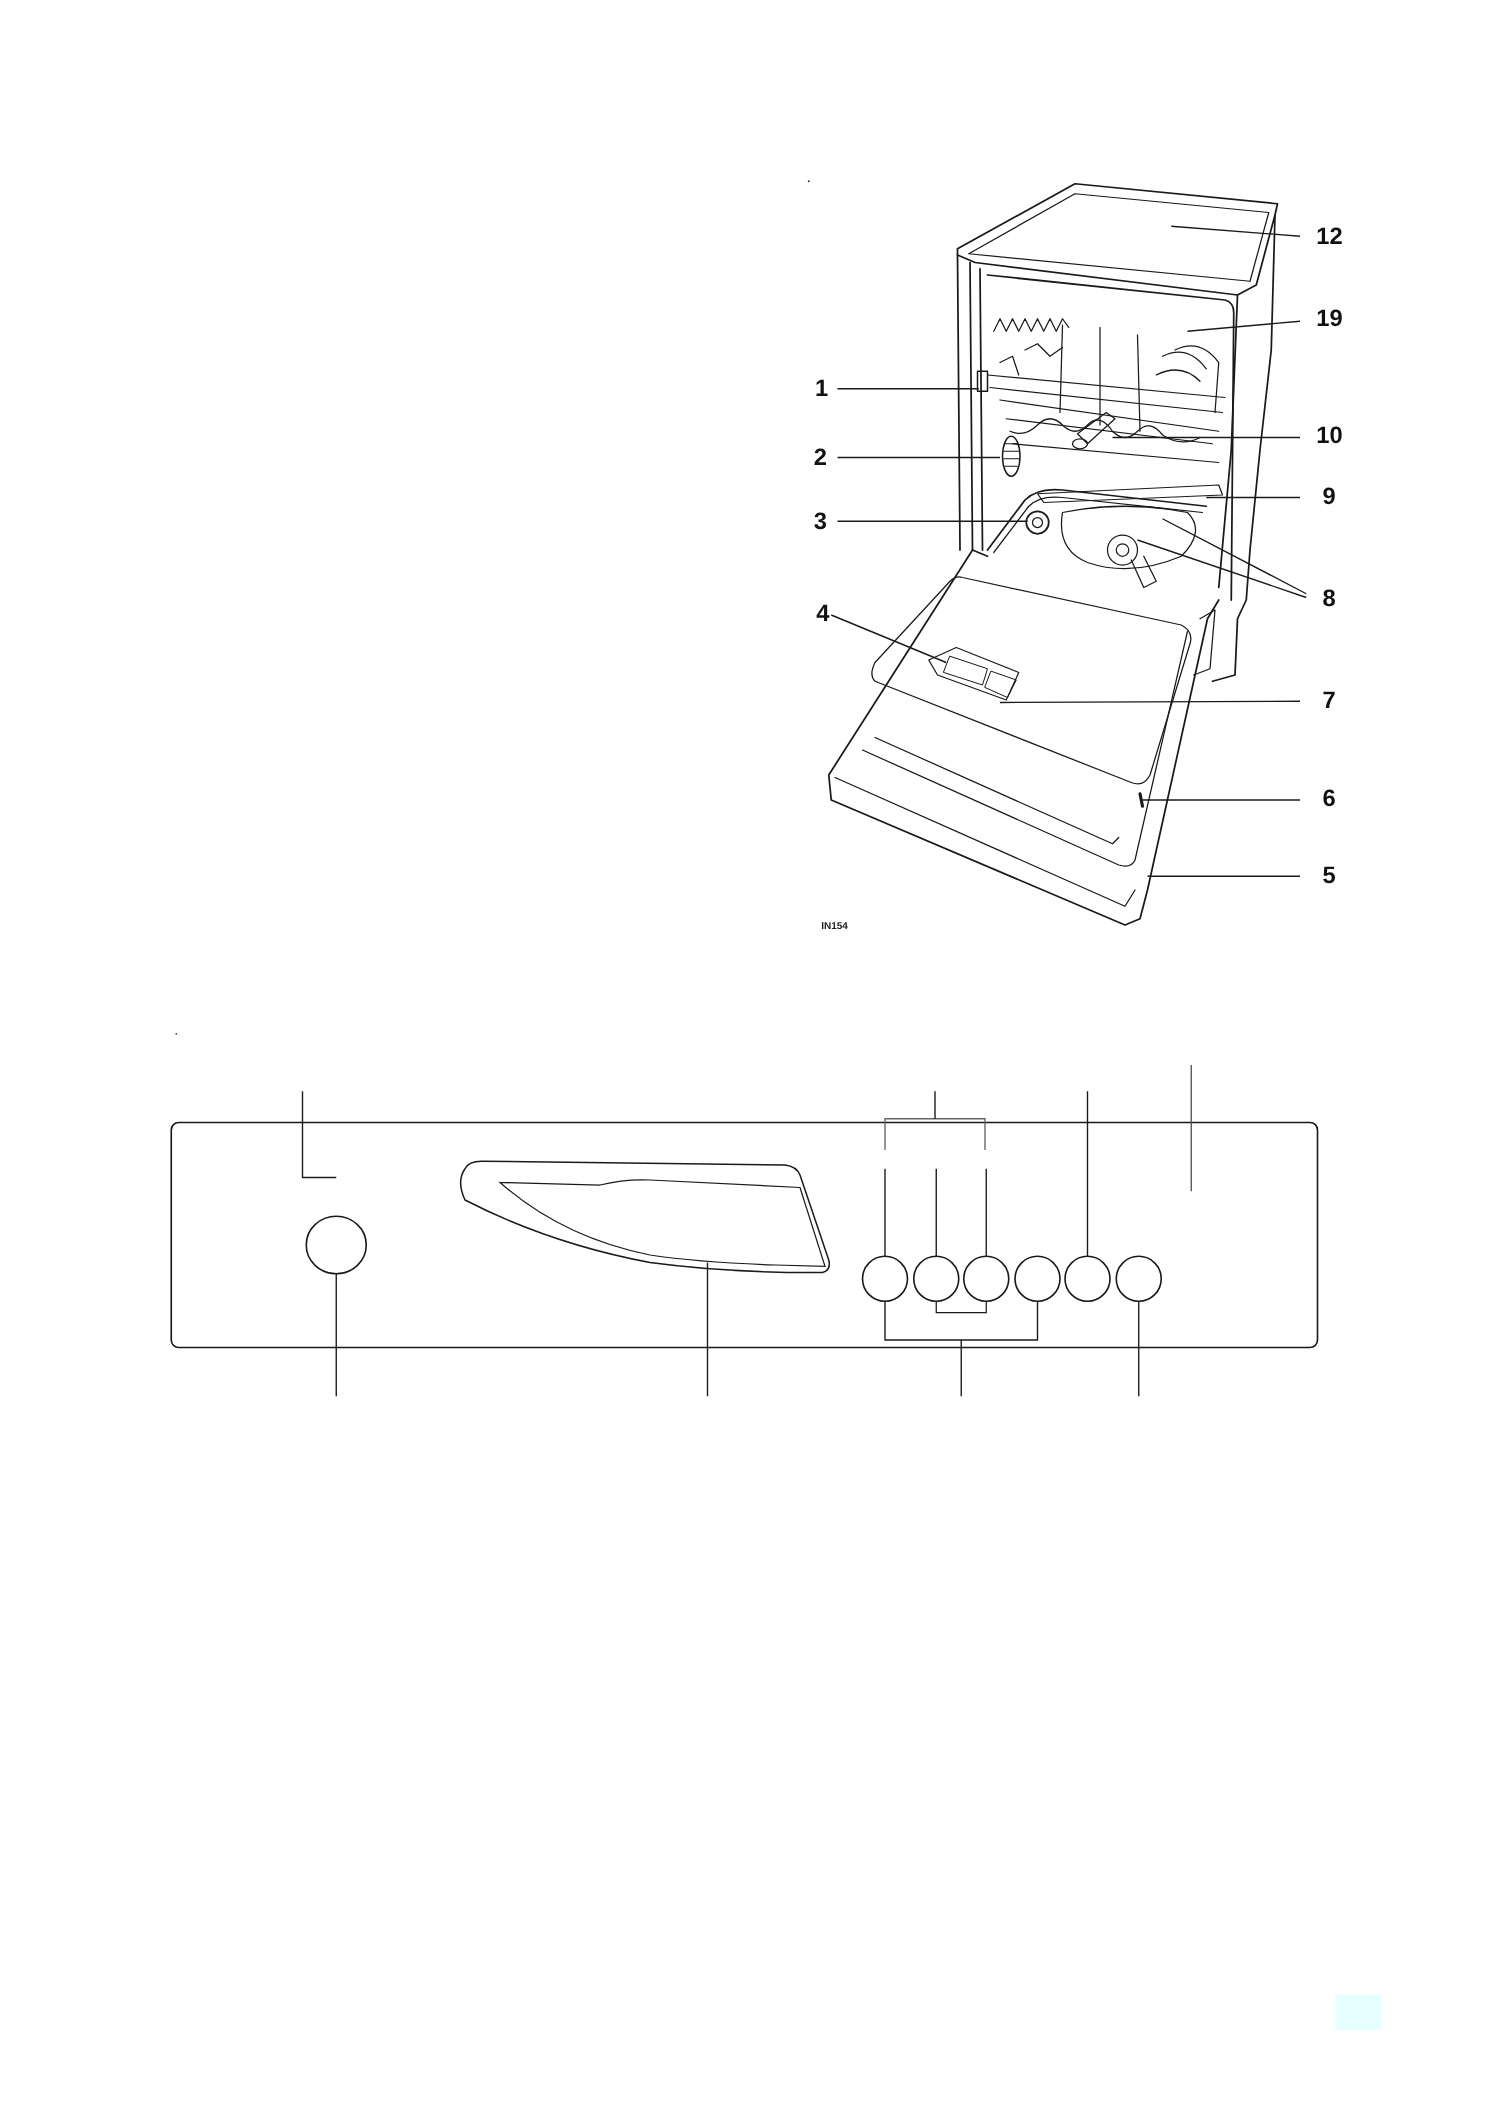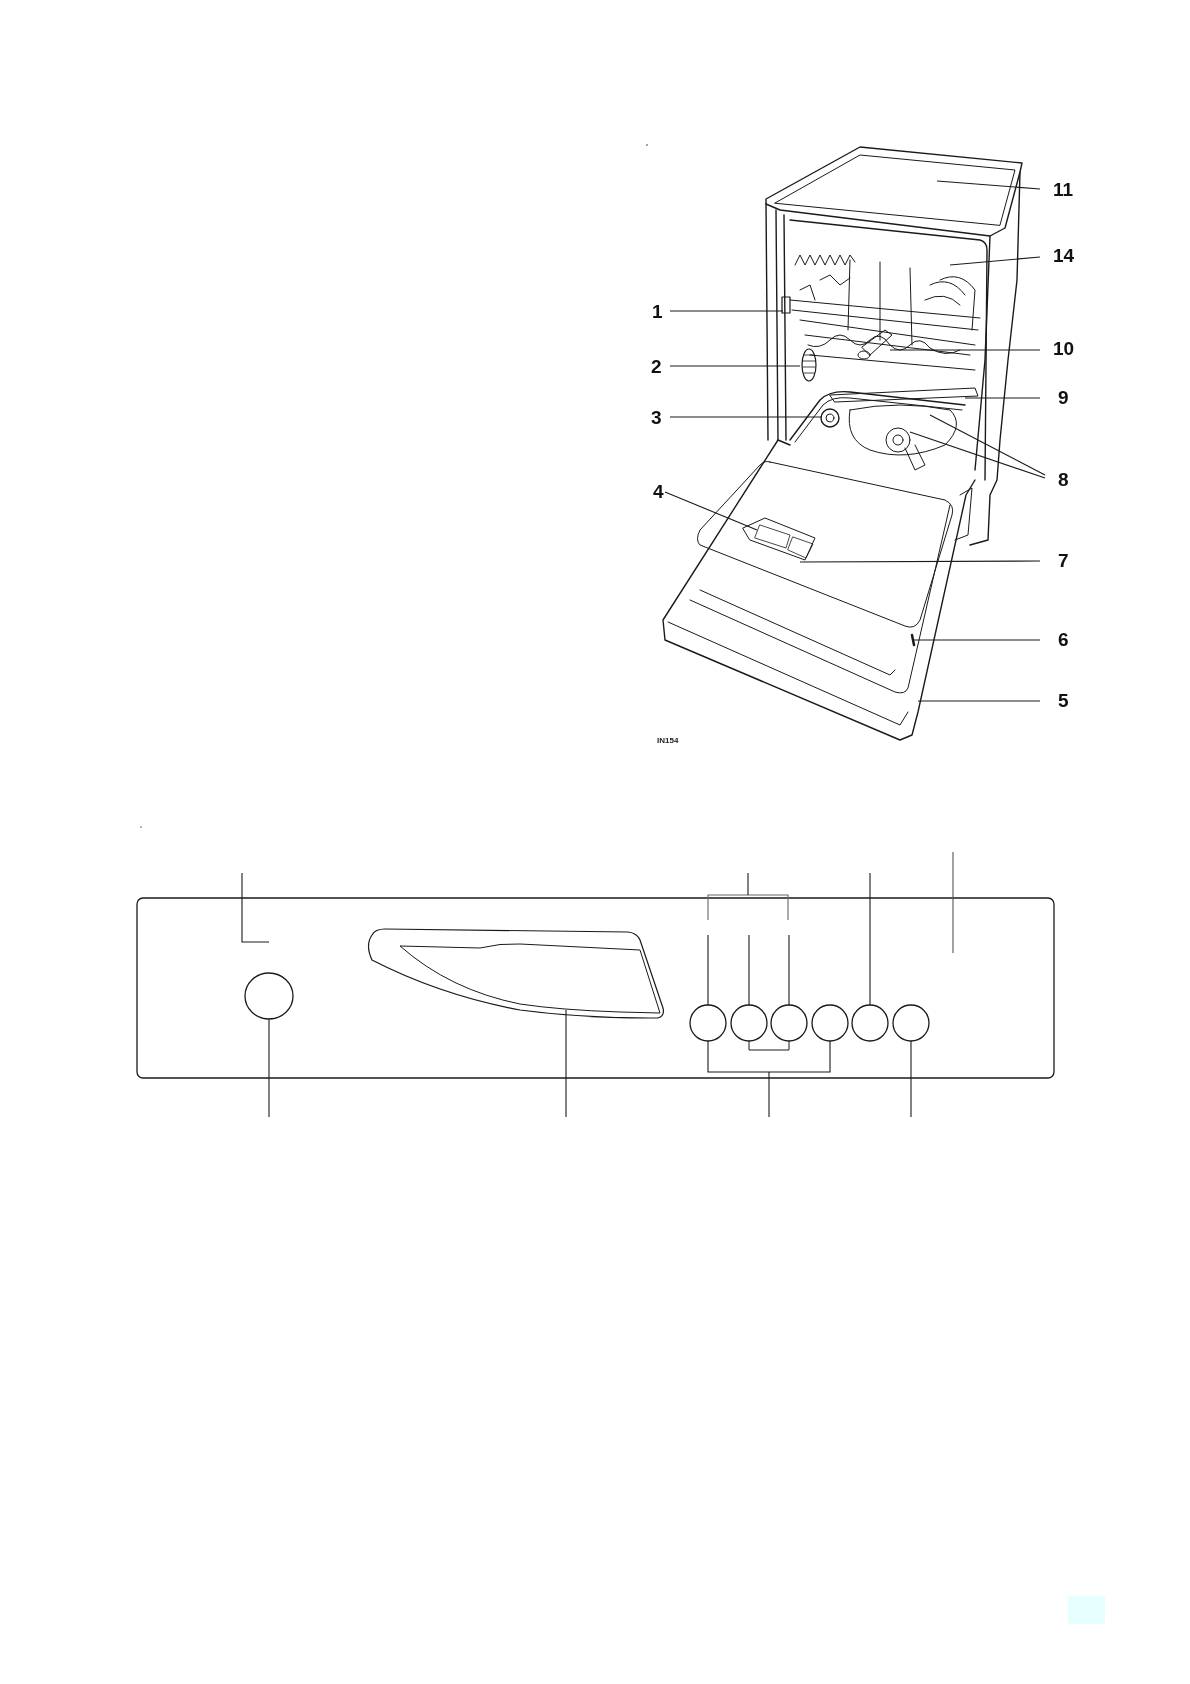--- a/index.html
+++ b/index.html
@@ -109,7 +109,7 @@
   <div class="callout" style="left:651px;top:408px;">3</div>
   <div class="callout" style="left:653px;top:482px;">4</div>
 
-  <div class="callout" style="left:1053px;top:180px;">11</div>
+  <div class="callout" style="left:1053px;top:180px;">12</div>
   <div class="callout" style="left:1053px;top:246px;">14</div>
   <div class="callout" style="left:1053px;top:339px;text-align:right;">10</div>
   <div class="callout" style="left:1058px;top:388px;">9</div>

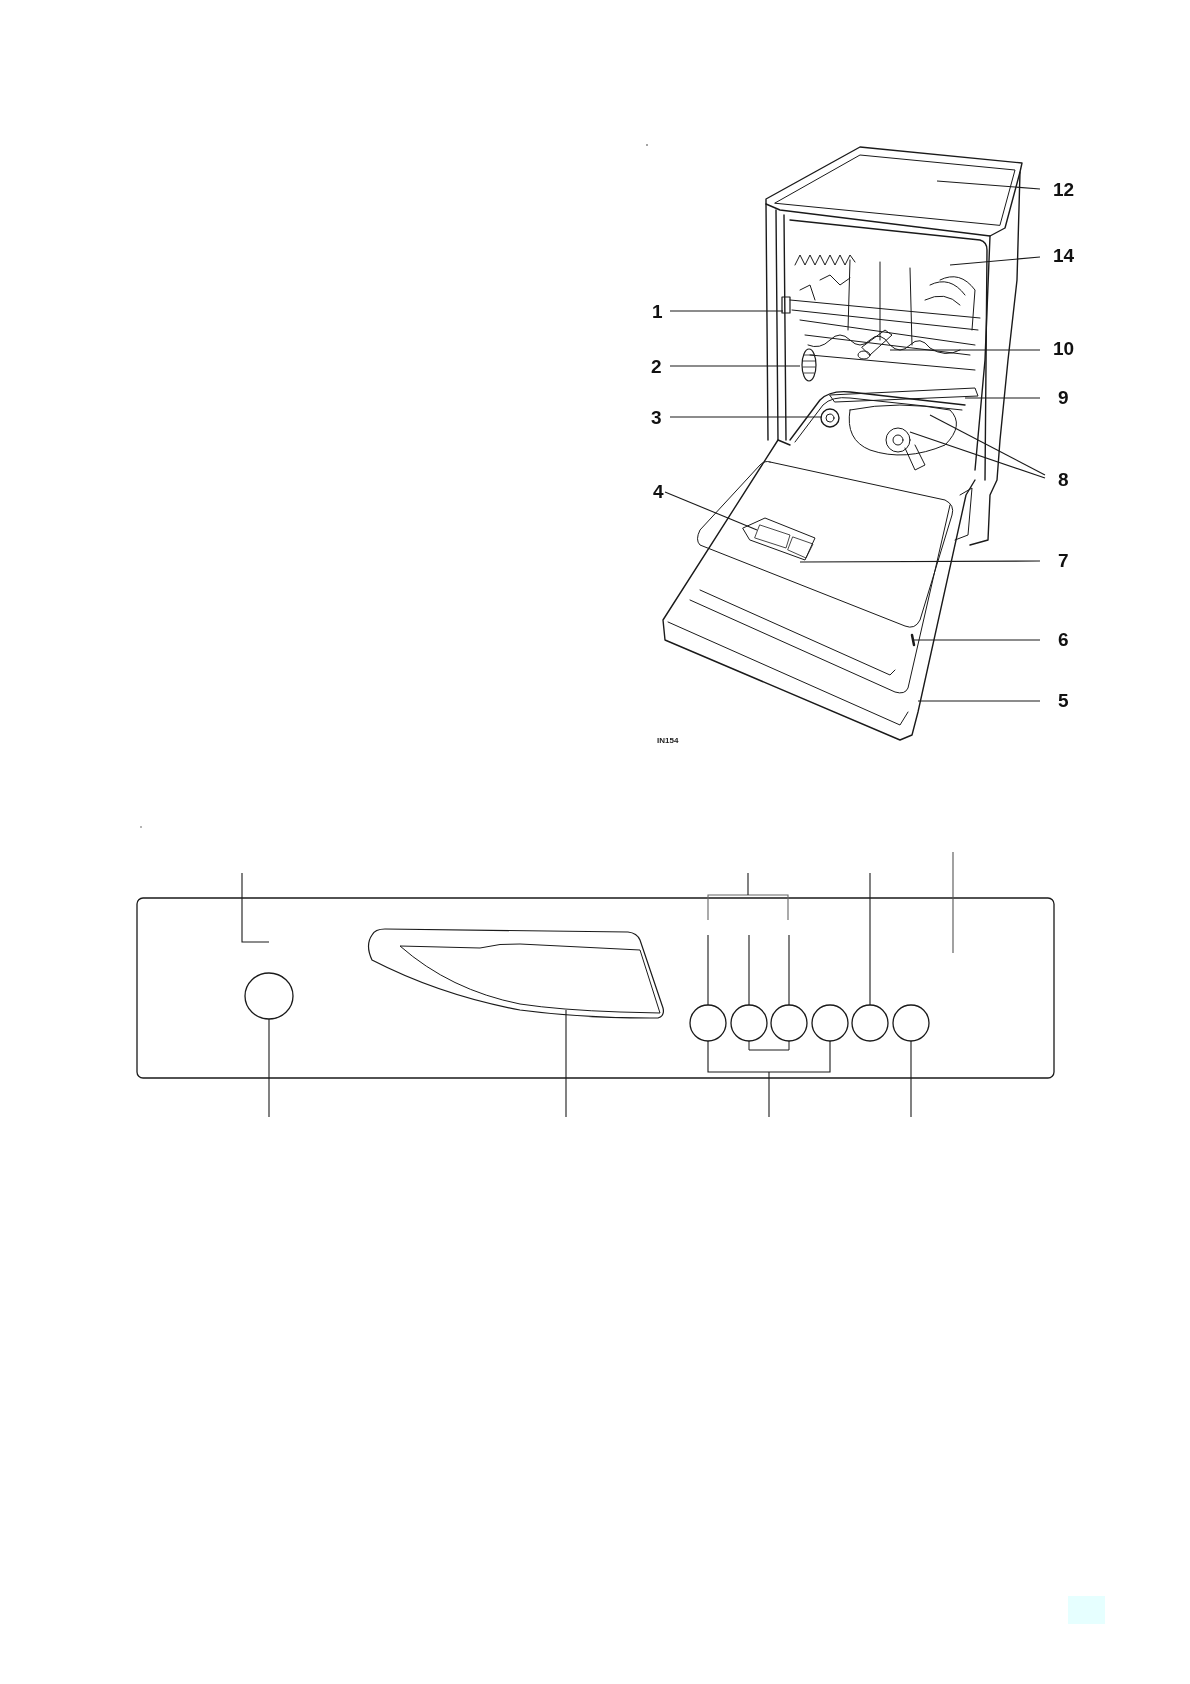--- a/index.html
+++ b/index.html
@@ -110,7 +110,7 @@
   <div class="callout" style="left:653px;top:482px;">4</div>
 
   <div class="callout" style="left:1053px;top:180px;">12</div>
-  <div class="callout" style="left:1053px;top:246px;">14</div>
+  <div class="callout" style="left:1053px;top:246px;">19</div>
   <div class="callout" style="left:1053px;top:339px;text-align:right;">10</div>
   <div class="callout" style="left:1058px;top:388px;">9</div>
   <div class="callout" style="left:1058px;top:470px;">8</div>

